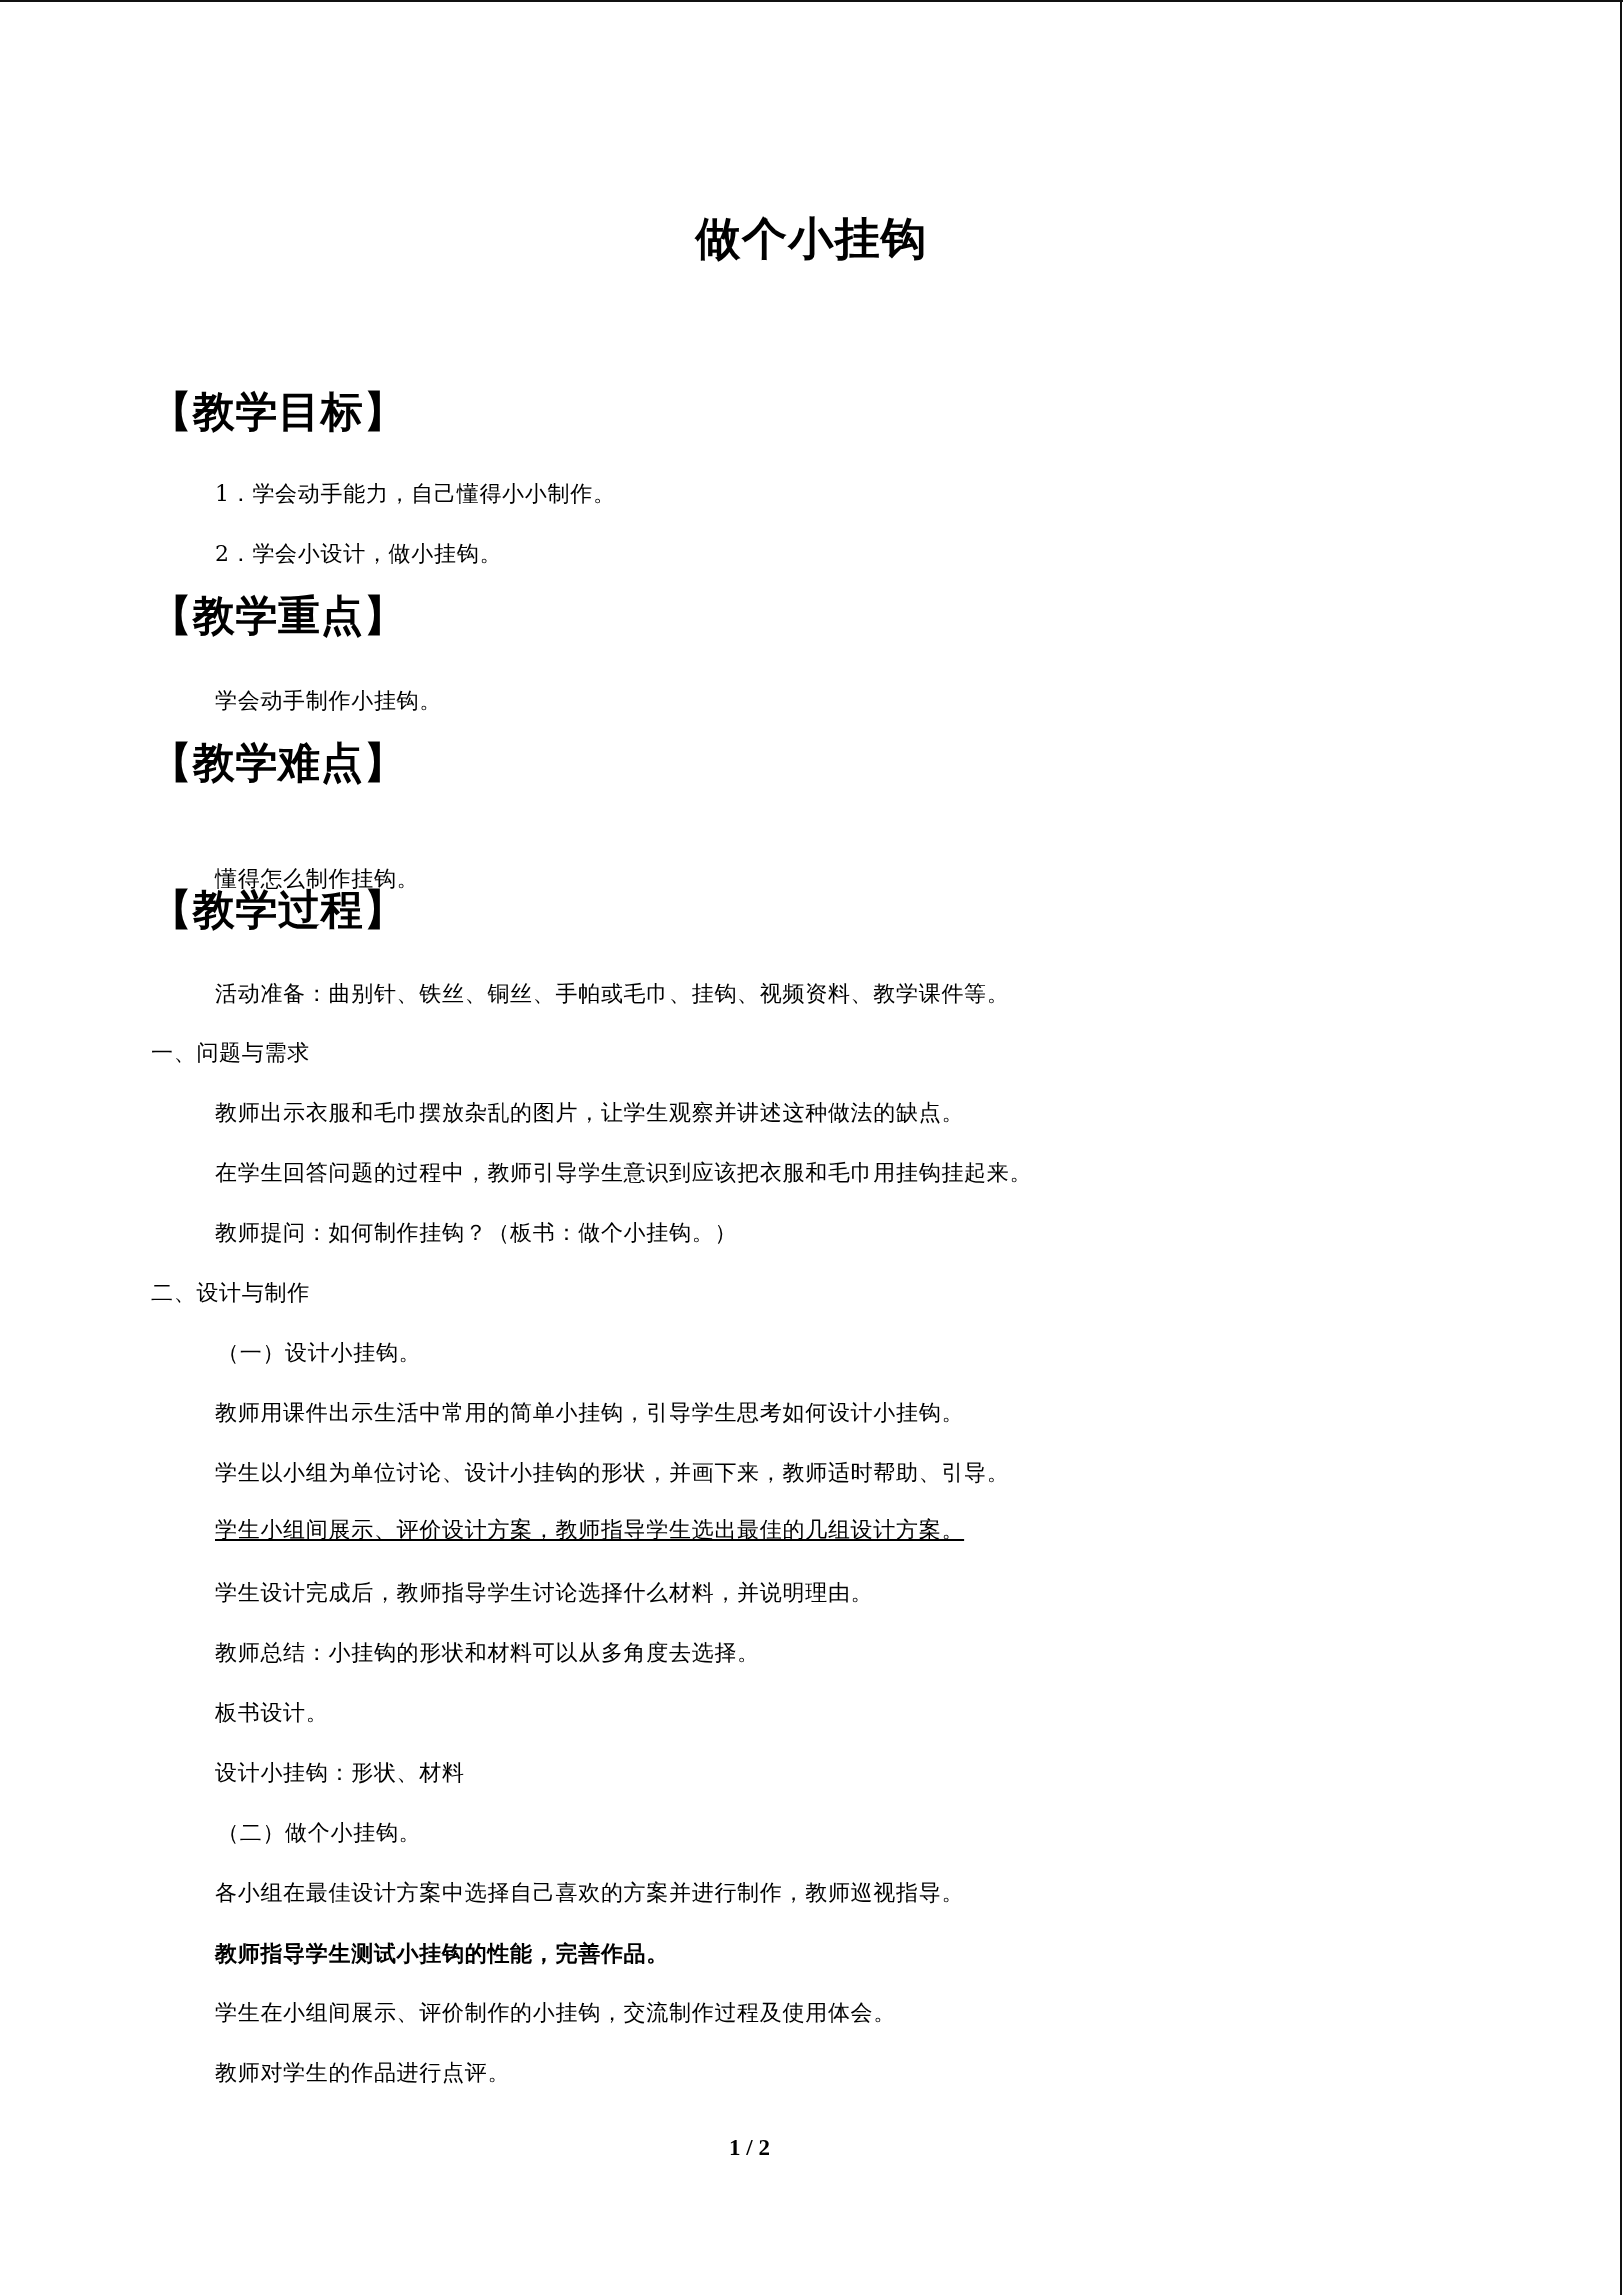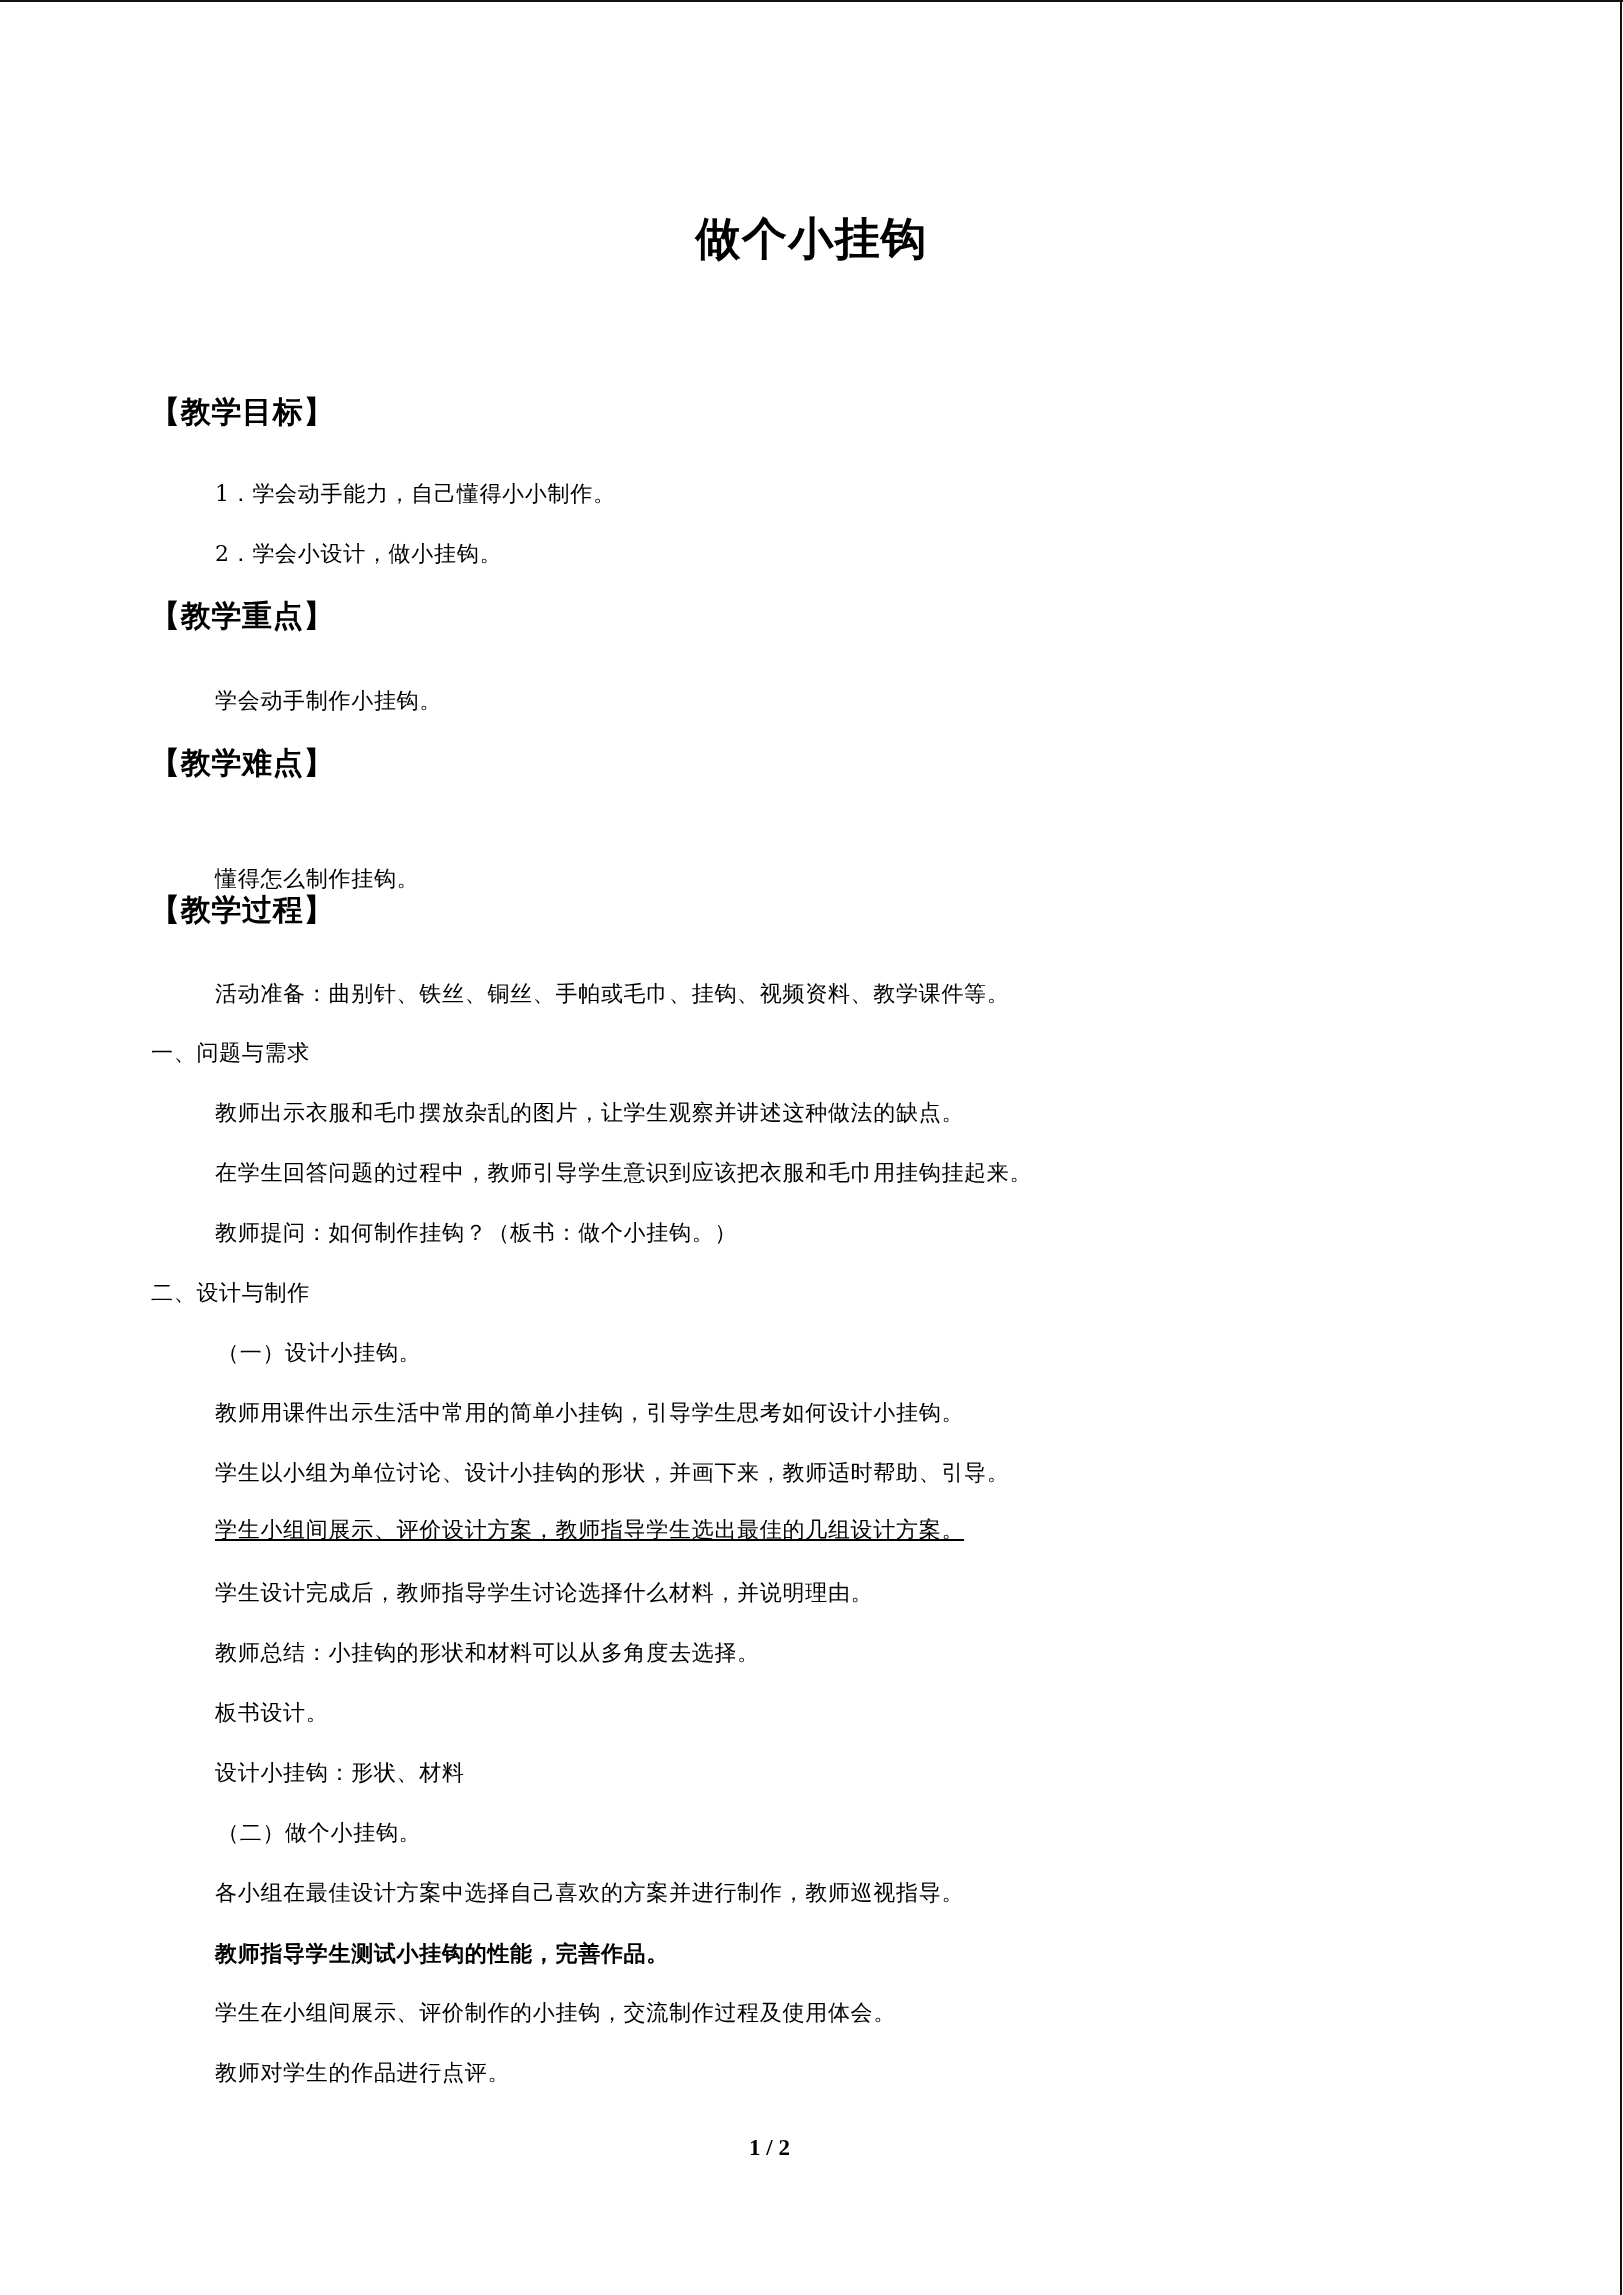--- a/index.html
+++ b/index.html
@@ -48,7 +48,7 @@
       left: 150px;
       font-family: "DejaVu Sans", "Liberation Sans", sans-serif;
       font-weight: bold;
-      font-size: 30px;
+      font-size: 42px;
       line-height: 44px;
       letter-spacing: 0.7px;
     }

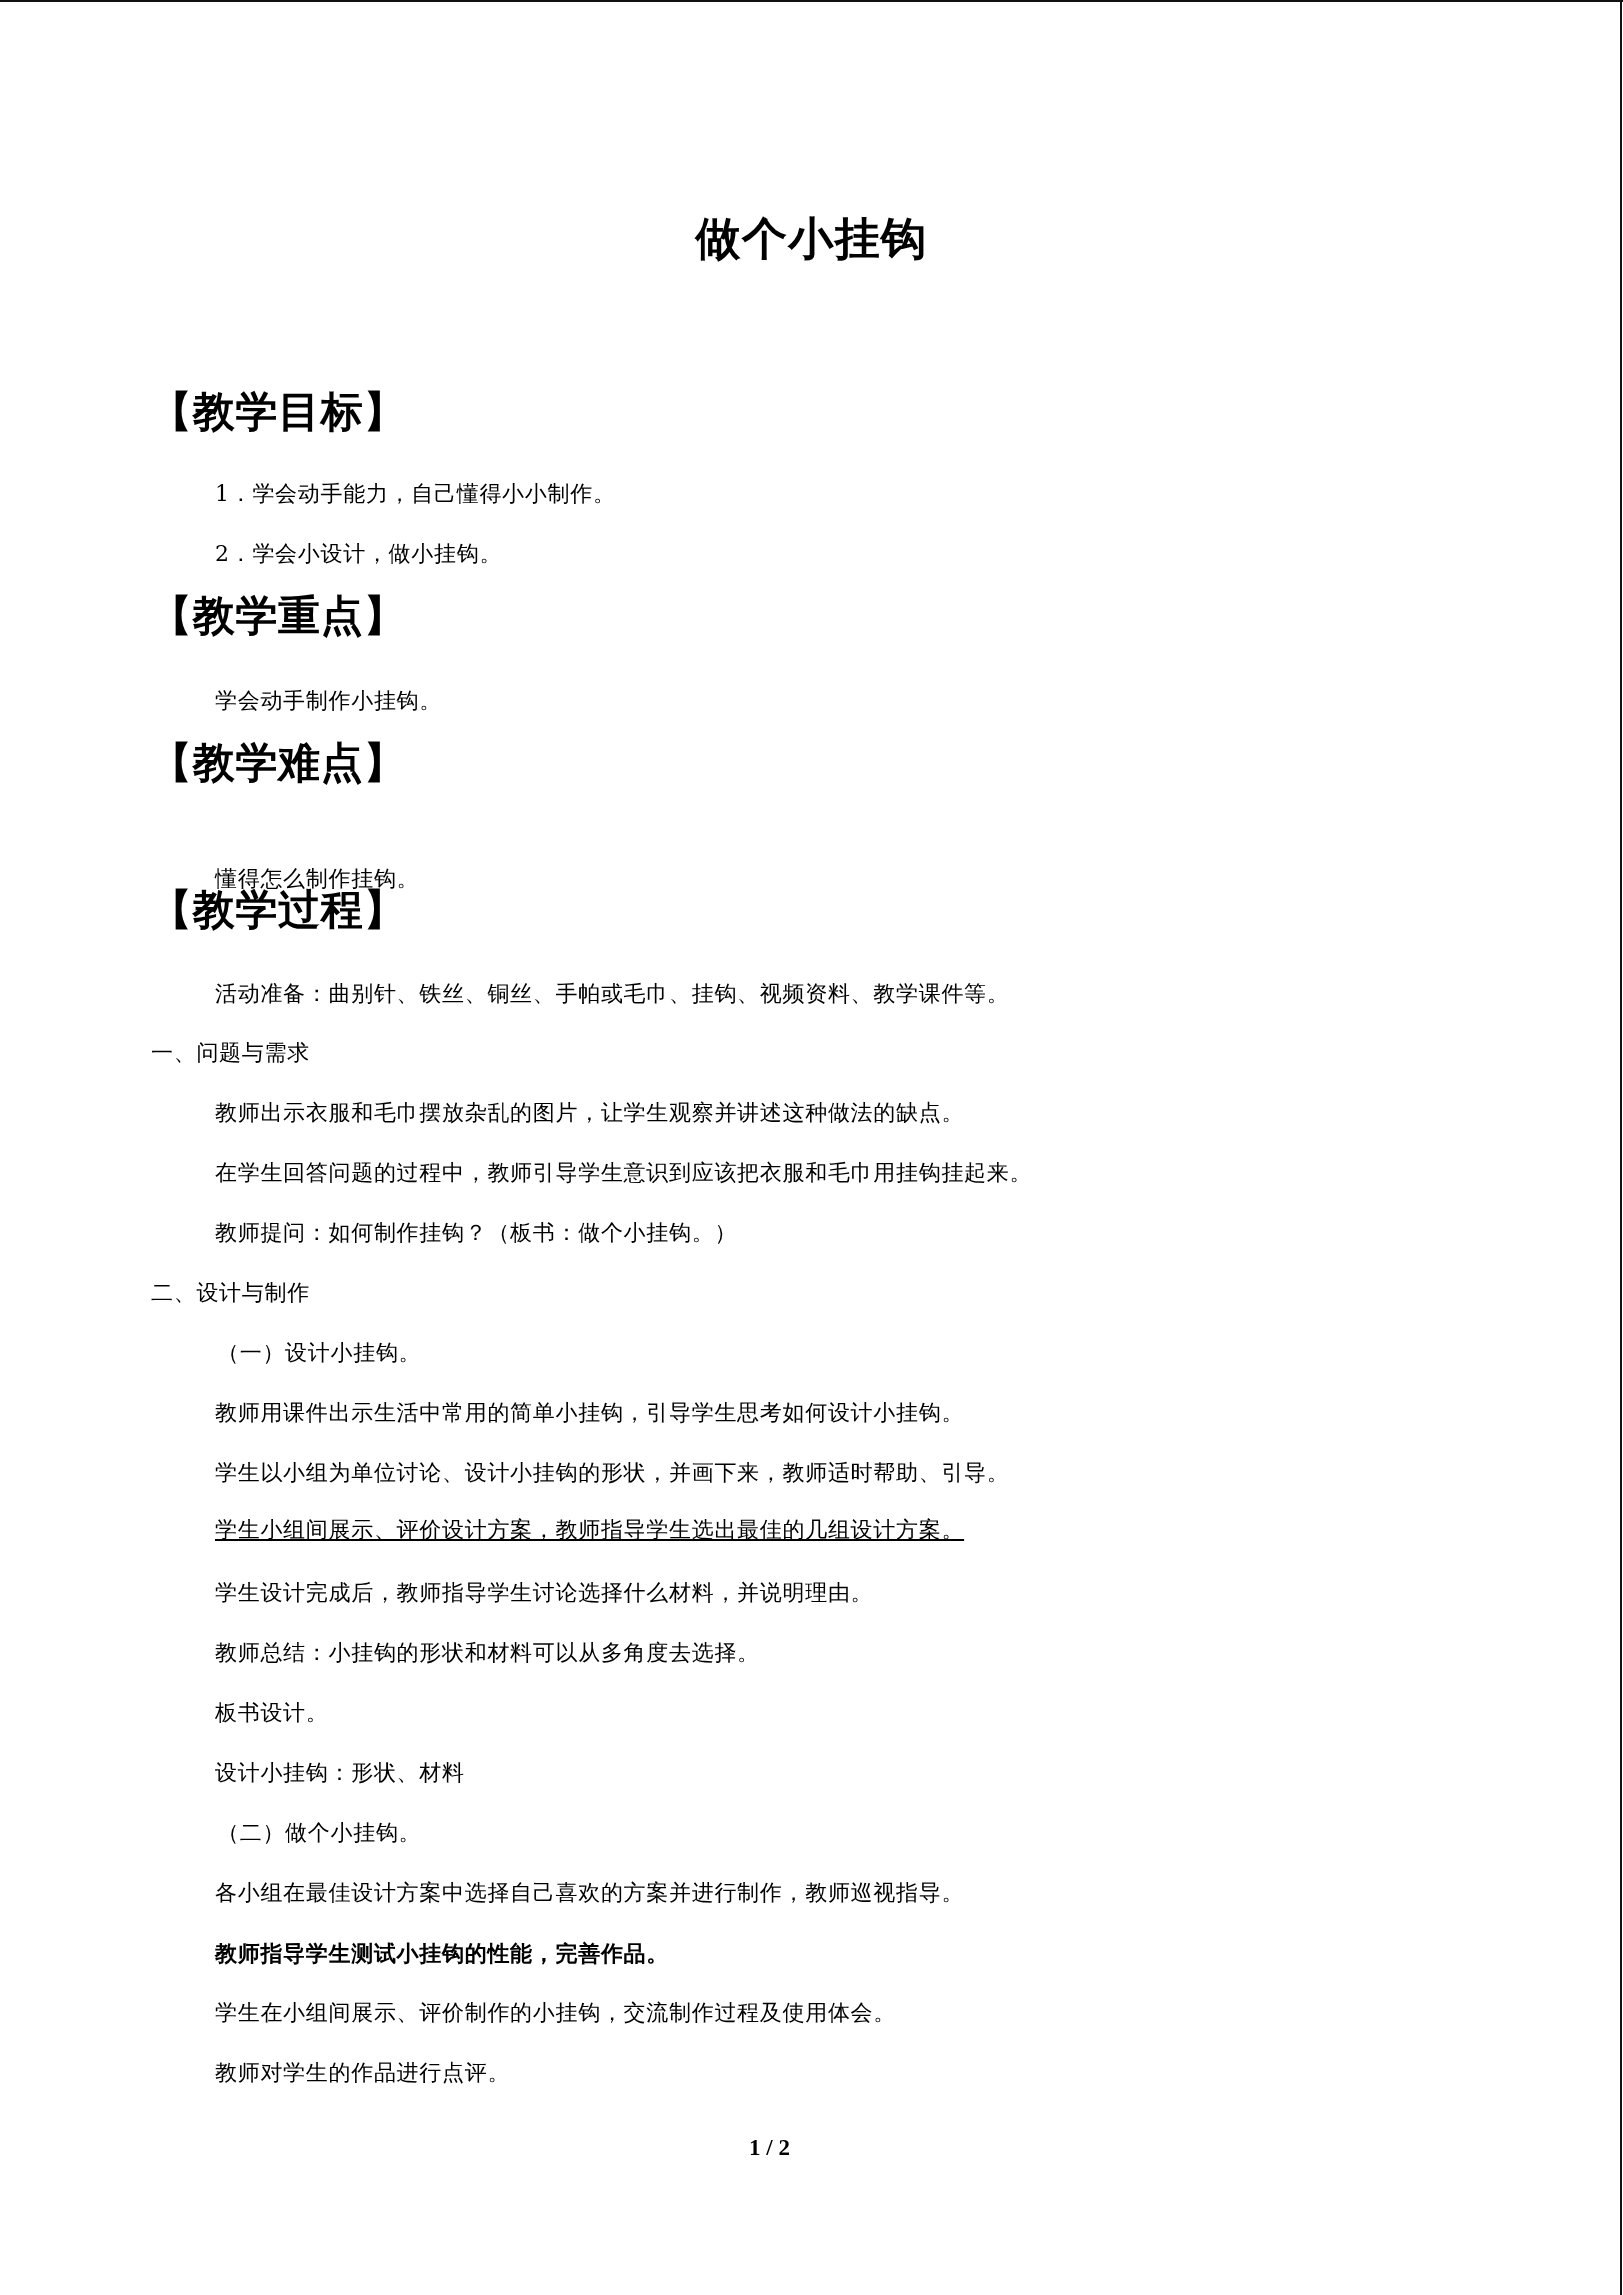--- a/index.html
+++ b/index.html
@@ -71,7 +71,6 @@
       font-weight: bold;
       font-size: 23px;
       line-height: 27px;
-      margin-left: 20px;
     }
   </style>
 </head>

